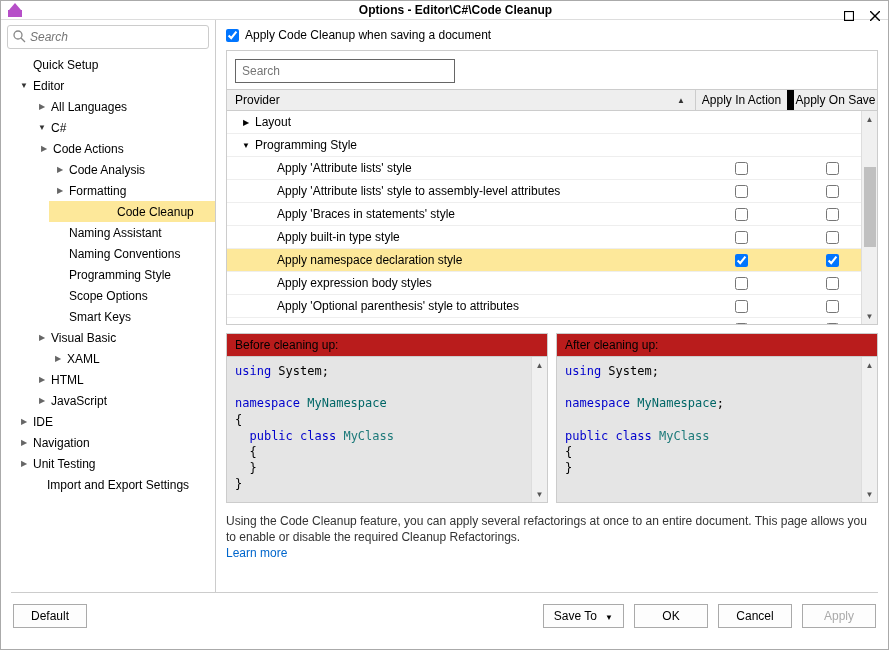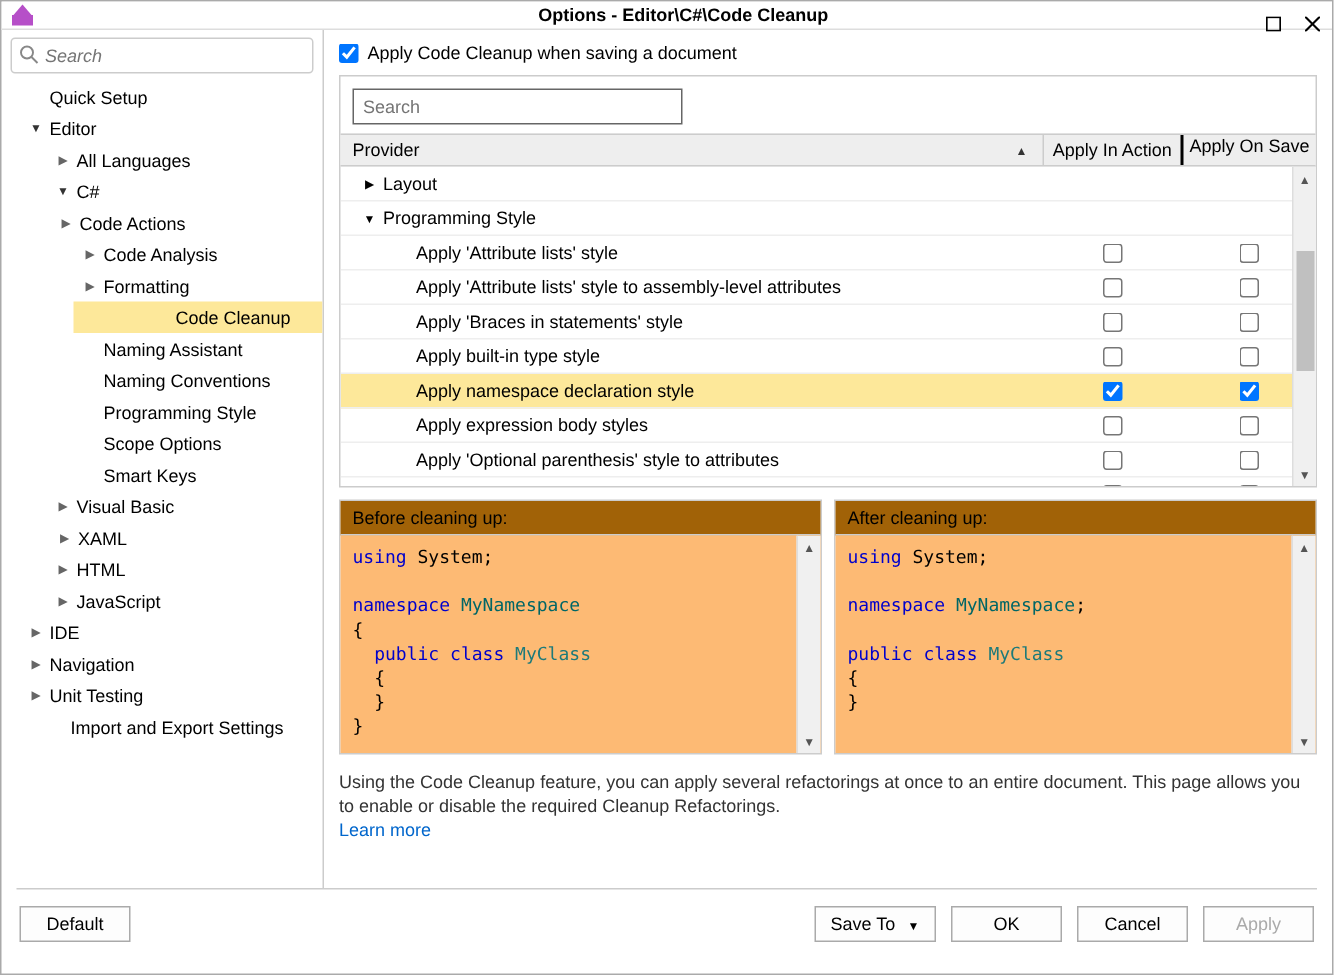--- a/index.html
+++ b/index.html
@@ -142,7 +142,7 @@
 }
 .col-provider { flex: 1; padding-left: 8px; display:flex; align-items:center; }
 .col-action { width: 92px; text-align: center; border-left: 1px solid #ccc; height:100%; display:flex; align-items:center; justify-content:center;}
-.col-save { width: 90px; text-align: center; border-left: 2px solid #000000; height:100%; display:flex; align-items:flex-start; justify-content:center;}
+.col-save { width: 90px; text-align: center; border-left: 7px solid #000000; height:100%; display:flex; align-items:center; justify-content:center;}
 .sort-arrow { font-size:8px; margin-left:auto; margin-right:10px; color:#333;}
 
 .provider-body {

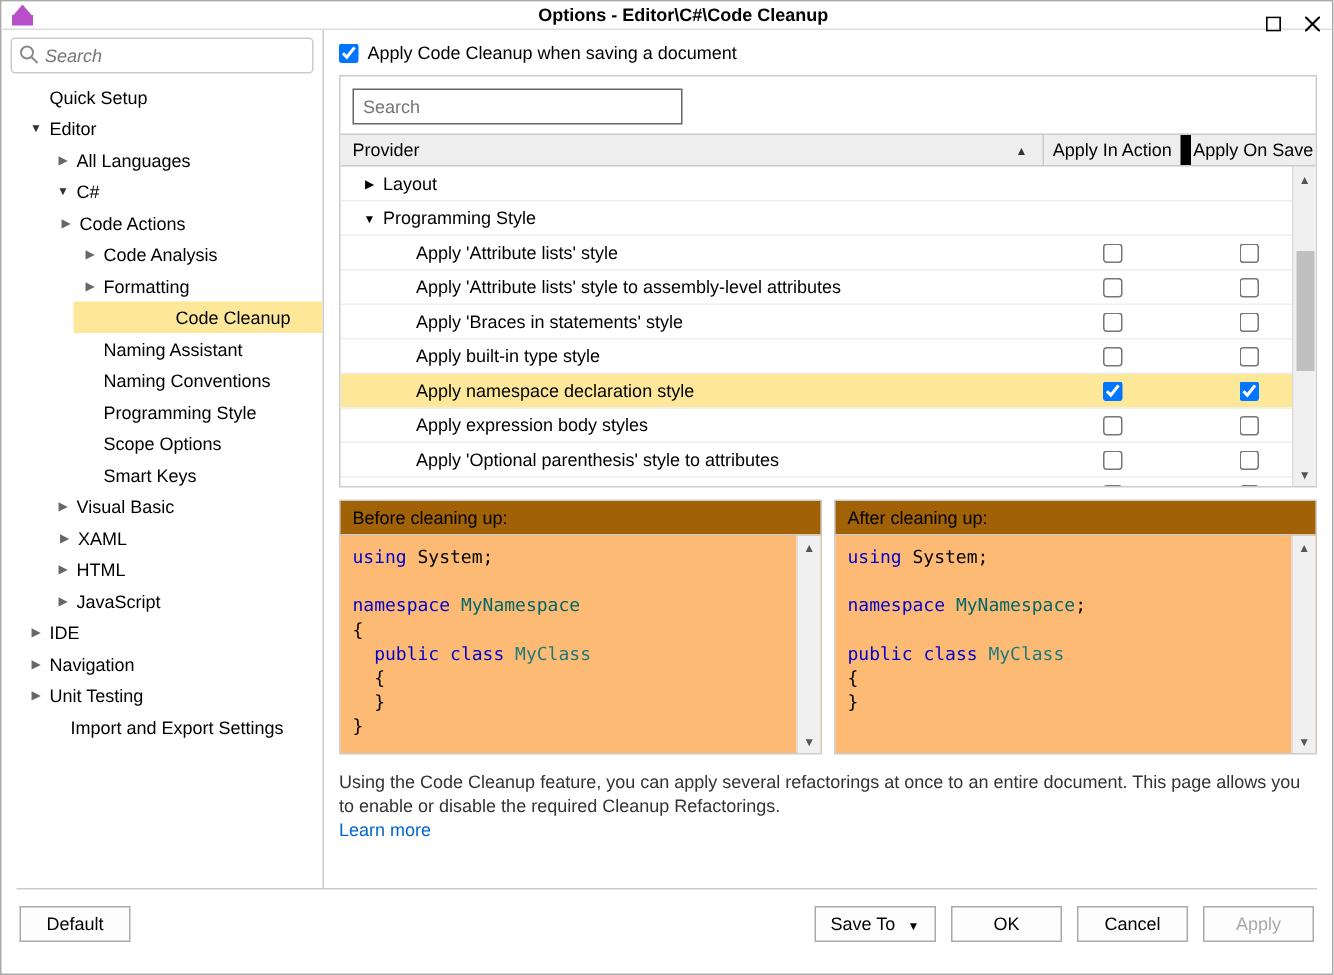--- a/index.html
+++ b/index.html
@@ -178,7 +178,7 @@
   border:1px solid #ccc;
 }
 .preview-title {
-  background:#a16207;
+  background:#b91c1c;
   padding: 4px 8px;
   border-bottom:1px solid #ccc;
 }

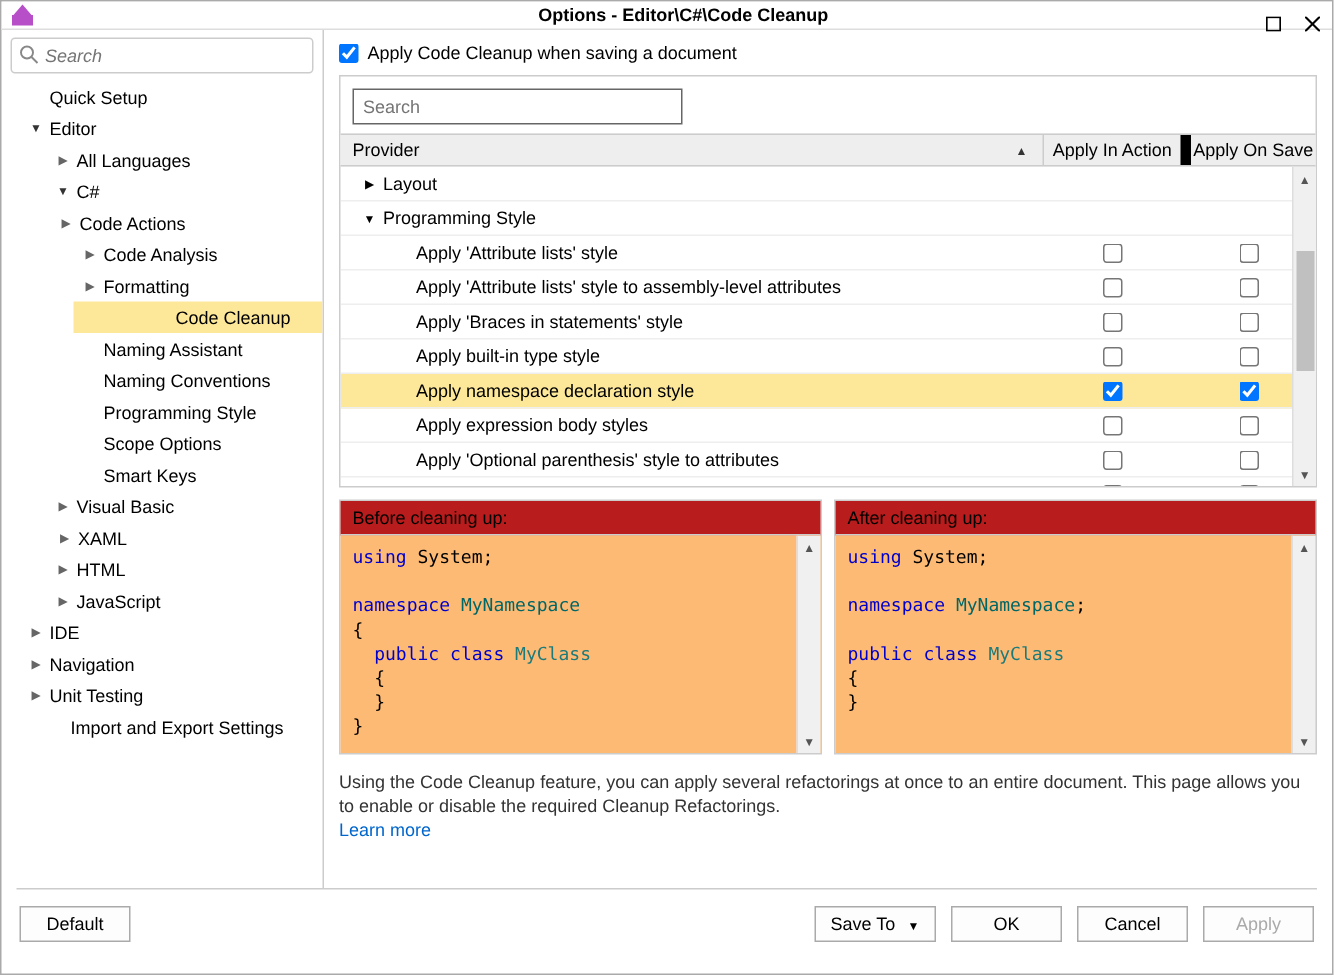--- a/index.html
+++ b/index.html
@@ -349,7 +349,7 @@
           <span class="tree-caret collapsed"></span>
           <span class="tree-label">Visual Basic</span>
         </div>
-        <div class="tree-item" style="padding-left: 37px;">
+        <div class="tree-item" style="padding-left: 52px;">
           <span class="tree-caret collapsed"></span>
           <span class="tree-label">XAML</span>
         </div>

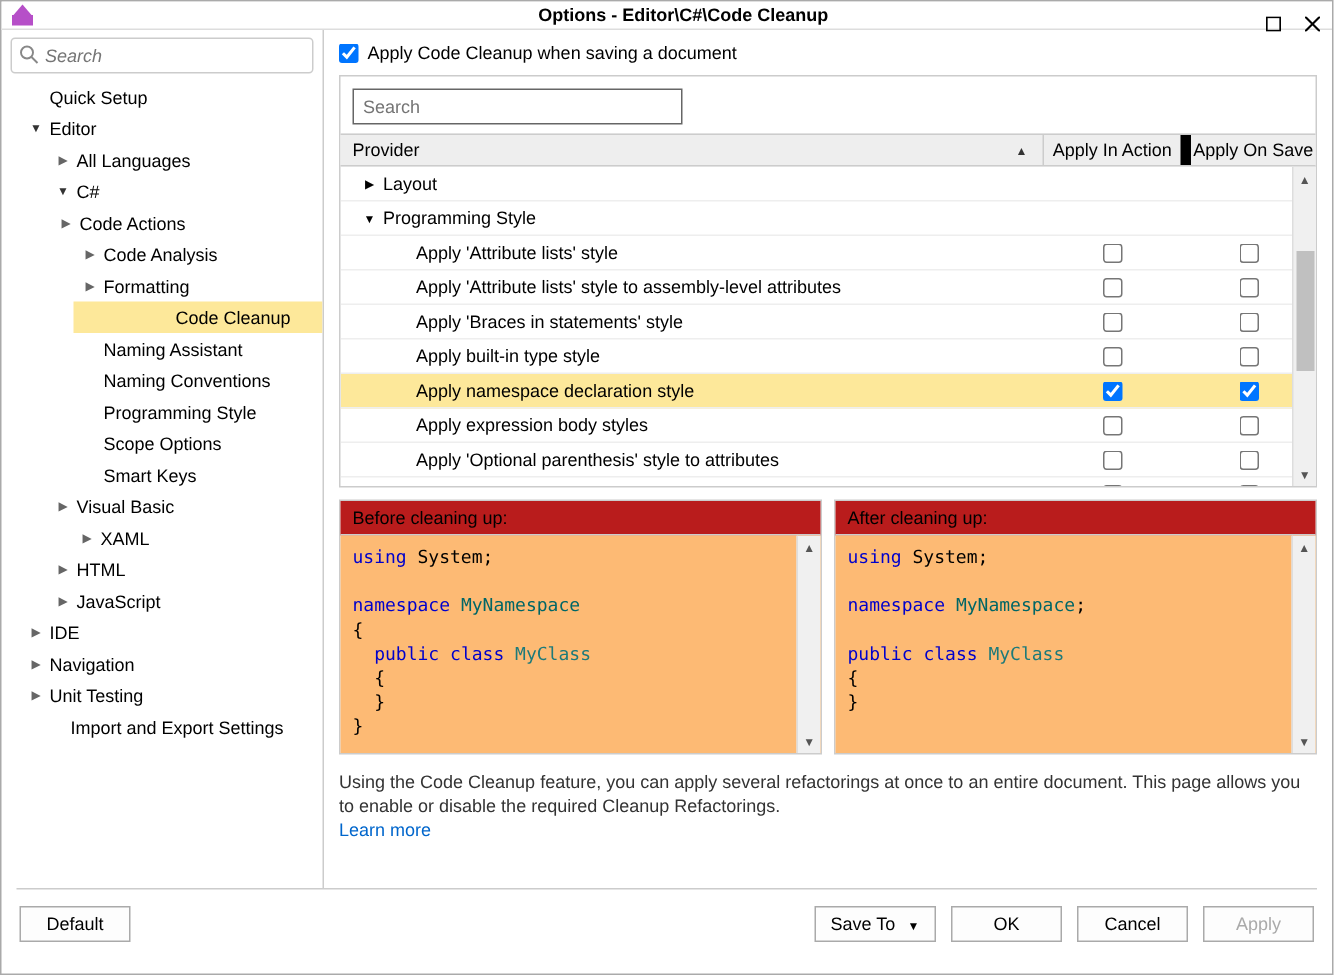--- a/index.html
+++ b/index.html
@@ -186,7 +186,7 @@
   flex:1;
   position:relative;
   overflow:auto;
-  background:#fdba74;
+  background:#e5e5e5;
 }
 .preview-code pre {
   font-family: Consolas, monospace;

